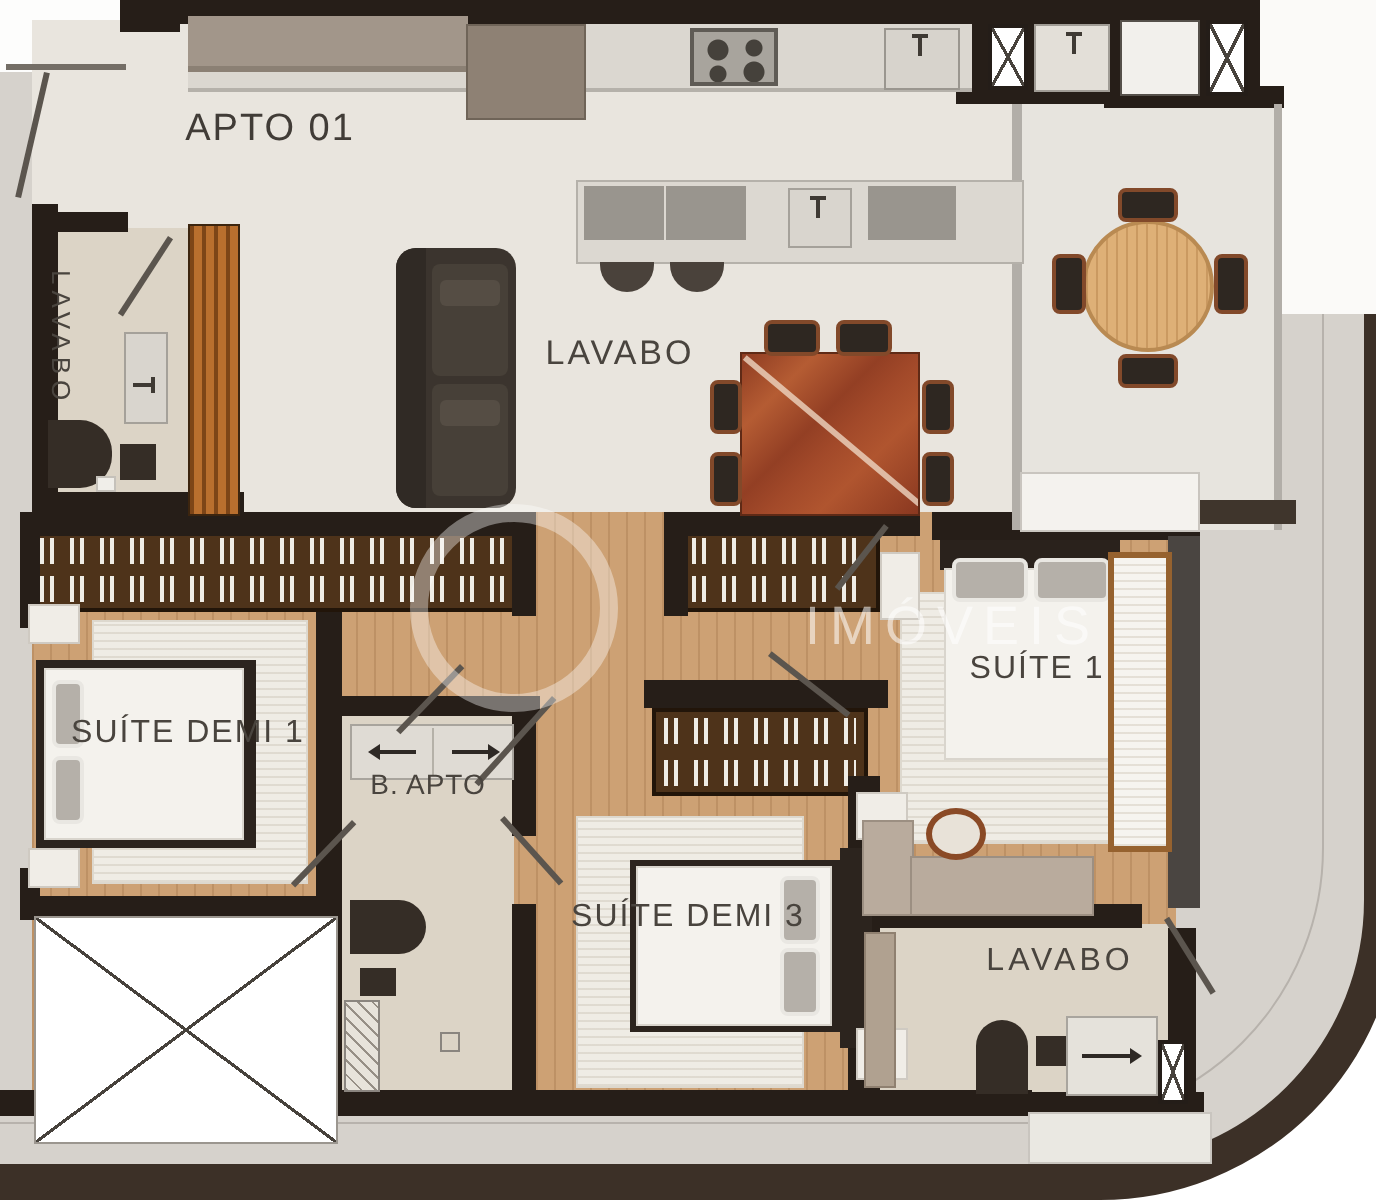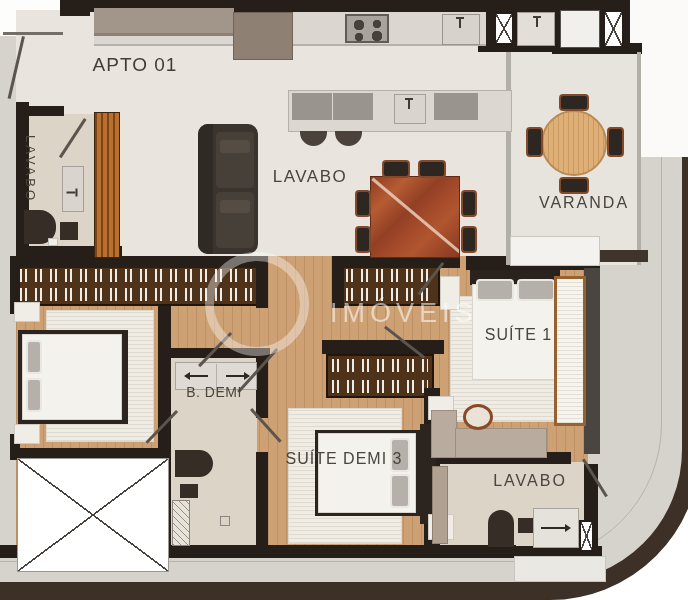--- a/index.html
+++ b/index.html
@@ -203,7 +203,6 @@
   <div class="lbl" style="left:60px;top:54px;width:150px;font-size:19px;letter-spacing:1px;color:#413c37">APTO 01</div>
   <div class="lbl" style="left:38px;top:135px;width:110px;font-size:13px;letter-spacing:3px;transform:rotate(90deg);transform-origin:0 0;text-align:left">LAVABO</div>
   <div class="lbl" style="left:240px;top:167px;width:140px;font-size:17px">LAVABO</div>
-  <div class="lbl" style="left:510px;top:194px;width:148px;font-size:16px;letter-spacing:2px">VARANDA</div>
   <div class="lbl" style="left:172px;top:384px;width:84px;font-size:14px;letter-spacing:.5px">B. DEMI</div>
   <div class="lbl" style="left:452px;top:326px;width:133px;font-size:16px;letter-spacing:1px">SUÍTE 1</div>
   <div class="lbl" style="left:262px;top:450px;width:164px;font-size:16px;letter-spacing:1px">SUÍTE DEMI 3</div>

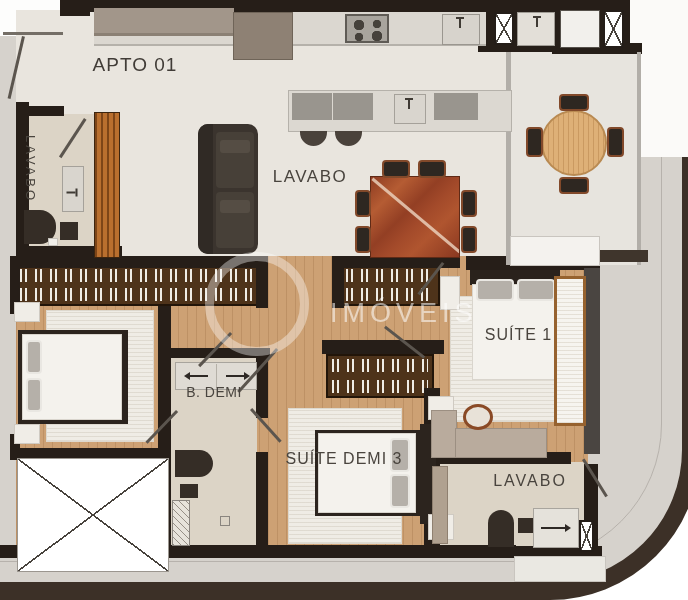--- a/index.html
+++ b/index.html
@@ -209,7 +209,7 @@
   <div class="lbl" style="left:470px;top:472px;width:120px;font-size:16px;letter-spacing:2px">LAVABO</div>
 
   <div class="a wm" style="left:205px;top:252px;width:104px;height:104px;border:9px solid rgba(255,255,255,.38);border-radius:50%"></div>
-  <div class="a wm" style="left:330px;top:298px;width:220px;font-size:27px;letter-spacing:5px;text-align:left">IMÓVEIS</div>
+  <div class="a wm" style="left:330px;top:298px;width:220px;font-size:27px;letter-spacing:5px;text-align:right">IMÓVEIS</div>
 
 </div>
 

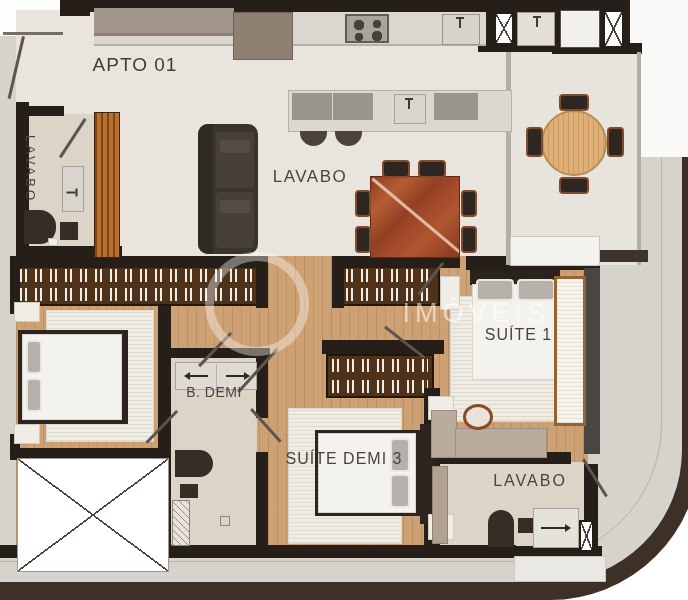--- a/index.html
+++ b/index.html
@@ -203,6 +203,7 @@
   <div class="lbl" style="left:60px;top:54px;width:150px;font-size:19px;letter-spacing:1px;color:#413c37">APTO 01</div>
   <div class="lbl" style="left:38px;top:135px;width:110px;font-size:13px;letter-spacing:3px;transform:rotate(90deg);transform-origin:0 0;text-align:left">LAVABO</div>
   <div class="lbl" style="left:240px;top:167px;width:140px;font-size:17px">LAVABO</div>
+  <div class="lbl" style="left:14px;top:358px;width:160px;font-size:16px;letter-spacing:1px">SUÍTE DEMI 1</div>
   <div class="lbl" style="left:172px;top:384px;width:84px;font-size:14px;letter-spacing:.5px">B. DEMI</div>
   <div class="lbl" style="left:452px;top:326px;width:133px;font-size:16px;letter-spacing:1px">SUÍTE 1</div>
   <div class="lbl" style="left:262px;top:450px;width:164px;font-size:16px;letter-spacing:1px">SUÍTE DEMI 3</div>

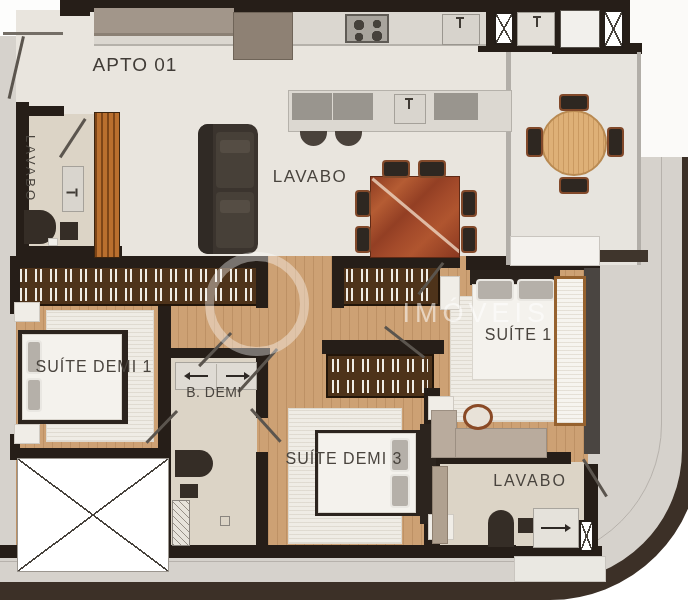--- a/index.html
+++ b/index.html
@@ -204,7 +204,7 @@
   <div class="lbl" style="left:38px;top:135px;width:110px;font-size:13px;letter-spacing:3px;transform:rotate(90deg);transform-origin:0 0;text-align:left">LAVABO</div>
   <div class="lbl" style="left:240px;top:167px;width:140px;font-size:17px">LAVABO</div>
   <div class="lbl" style="left:14px;top:358px;width:160px;font-size:16px;letter-spacing:1px">SUÍTE DEMI 1</div>
-  <div class="lbl" style="left:172px;top:384px;width:84px;font-size:14px;letter-spacing:.5px">B. DEMI</div>
+  <div class="lbl" style="left:172px;top:384px;width:84px;font-size:14px;letter-spacing:.5px">B. APTO</div>
   <div class="lbl" style="left:452px;top:326px;width:133px;font-size:16px;letter-spacing:1px">SUÍTE 1</div>
   <div class="lbl" style="left:262px;top:450px;width:164px;font-size:16px;letter-spacing:1px">SUÍTE DEMI 3</div>
   <div class="lbl" style="left:470px;top:472px;width:120px;font-size:16px;letter-spacing:2px">LAVABO</div>

